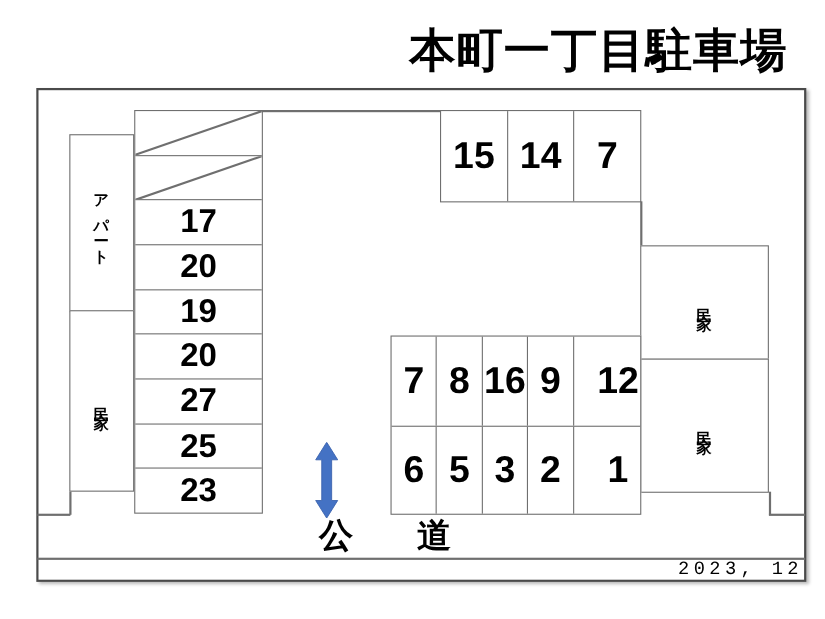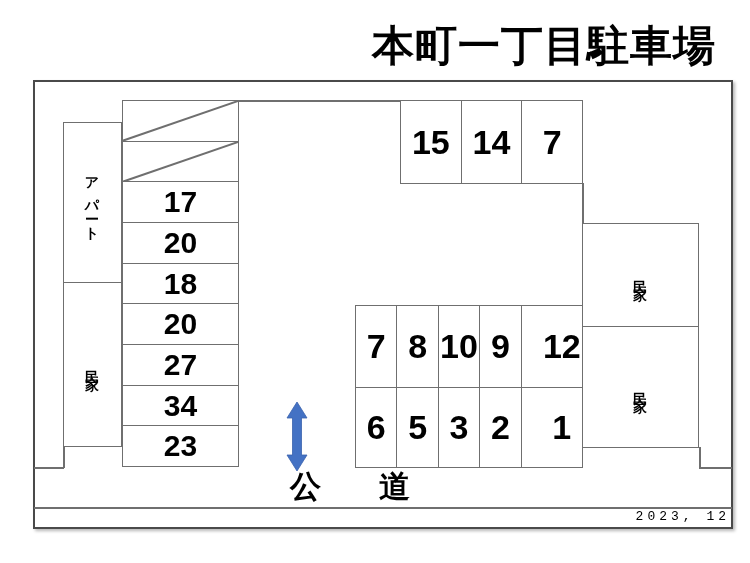--- a/index.html
+++ b/index.html
@@ -60,7 +60,7 @@
     </div>
     <div>17</div>
     <div>20</div>
-    <div>18</div>
+    <div>19</div>
     <div>20</div>
     <div>27</div>
     <div>34</div>

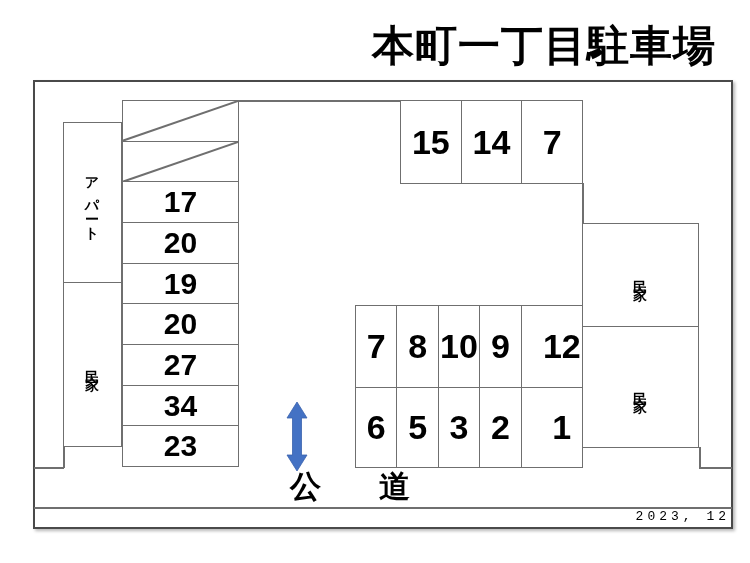--- a/index.html
+++ b/index.html
@@ -88,7 +88,7 @@
     <div class="mrow r1">
       <div>7</div>
       <div>8</div>
-      <div>10</div>
+      <div>16</div>
       <div>9</div>
       <div>12</div>
     </div>

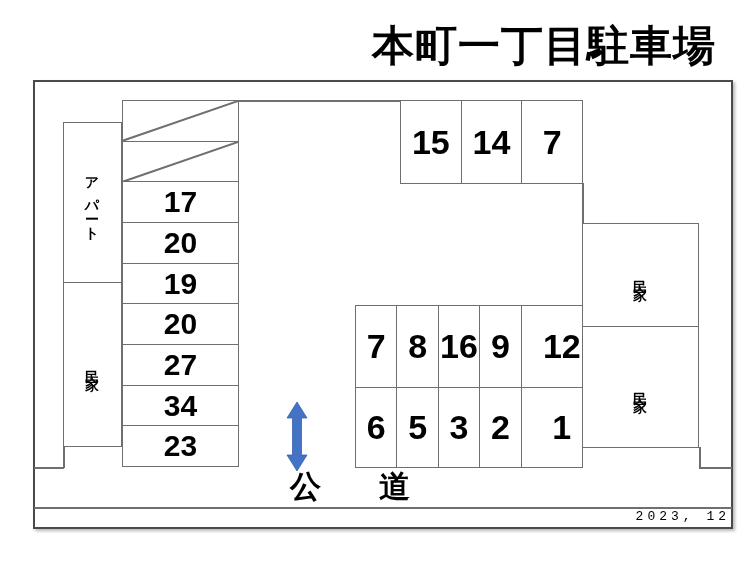--- a/index.html
+++ b/index.html
@@ -63,7 +63,7 @@
     <div>19</div>
     <div>20</div>
     <div>27</div>
-    <div>34</div>
+    <div>25</div>
     <div>23</div>
   </div>
 

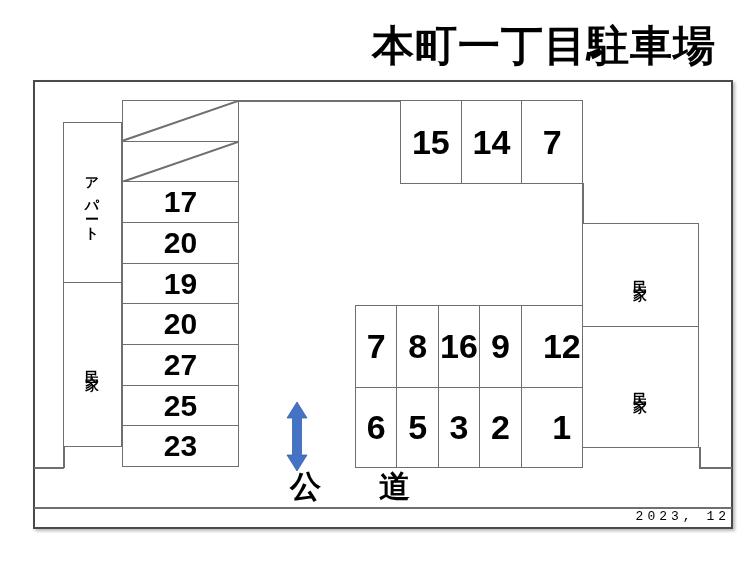--- a/index.html
+++ b/index.html
@@ -29,7 +29,7 @@
   .mrow>div{flex:1;border-right:1.5px solid #6f6f6f;display:flex;align-items:center;justify-content:center;font-size:34px;font-weight:bold;}
   .mrow>div:last-child{border-right:none;margin-left:20px;}
   .road{left:290px;top:469px;width:120px;height:36px;display:flex;justify-content:space-between;font-size:31px;font-weight:bold;line-height:36px;}
-  .date{left:460px;top:509px;width:270px;text-align:right;font-size:13px;letter-spacing:4px;font-family:"Liberation Mono","DejaVu Sans Mono",monospace;}
+  .date{left:460px;top:509px;width:270px;text-align:right;font-size:17px;letter-spacing:4px;font-family:"Liberation Mono","DejaVu Sans Mono",monospace;}
 </style>
 </head>
 <body>

